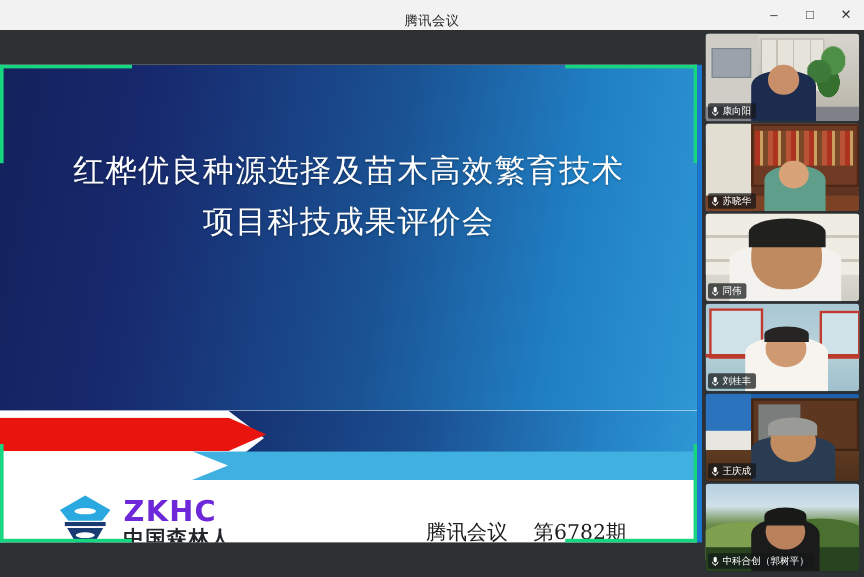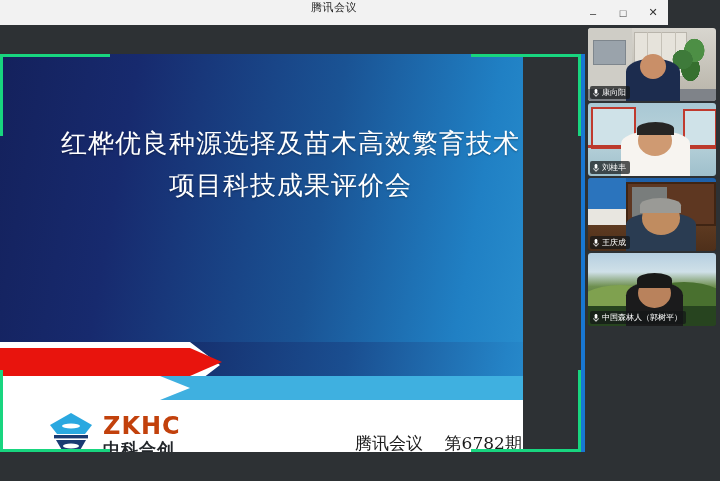--- a/index.html
+++ b/index.html
@@ -18,11 +18,11 @@
   .titlebar {
     position: absolute;
     left: 0; top: 0;
-    width: 668px; height: 25px;
+    width: 720px; height: 25px;
     background: #f2f2f2;
     border-bottom: 1px solid #dcdcdc;
     display: flex;
-    align-items: flex-start;
+    align-items: flex-end;
     justify-content: center;
   }
   .titlebar-title {

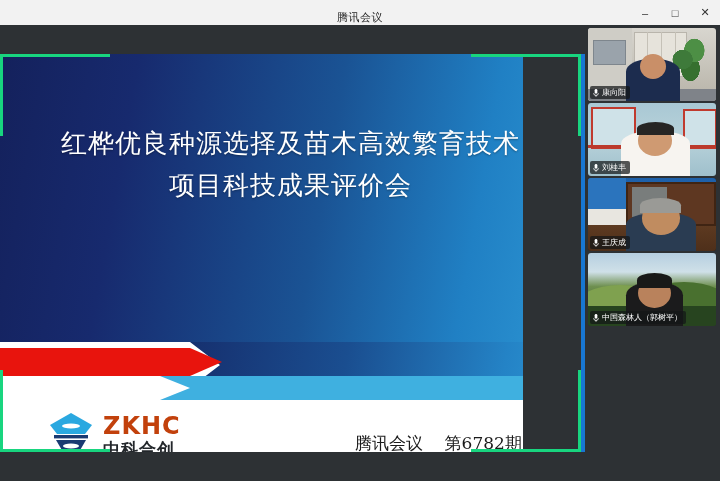--- a/index.html
+++ b/index.html
@@ -64,7 +64,7 @@
   .slide {
     position: absolute;
     left: 0; top: 0;
-    width: 523px; height: 398px;
+    width: 581px; height: 398px;
     background: #ffffff;
     overflow: hidden;
   }

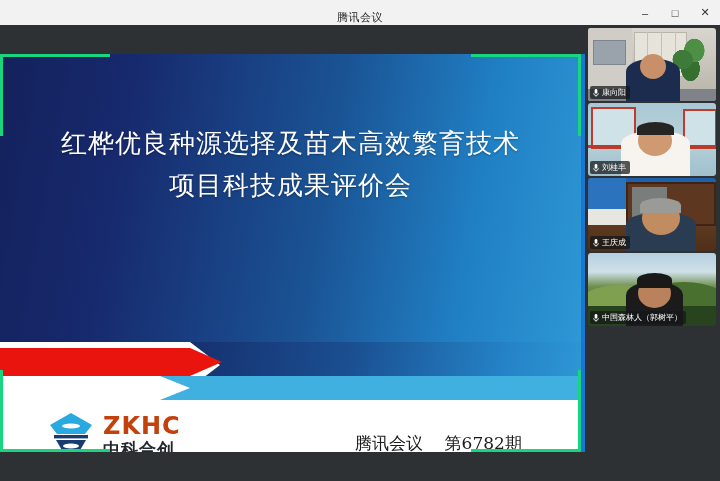--- a/index.html
+++ b/index.html
@@ -372,6 +372,26 @@
       </div>
     </div>
 
+    <div class="tile">
+      <div class="tile-video">
+        <div class="scene s2">
+          <div class="wall"></div>
+            <div class="shelf"></div>
+            <div class="books"></div>
+          <div class="desk"></div>
+            <div class="person"></div>
+            <div class="head"></div>
+        </div>
+      </div>
+      <div class="name-tag">
+        <svg class="mic-icon" viewBox="0 0 12 14" xmlns="http://www.w3.org/2000/svg">
+          <rect x="4" y="1" width="4" height="7" rx="2" fill="#ffffff"></rect>
+          <path d="M2.5 7.2a3.5 3.5 0 0 0 7 0" stroke="#ffffff" stroke-width="1.2" fill="none"></path>
+          <rect x="5.4" y="10.2" width="1.2" height="2.4" fill="#ffffff"></rect>
+        </svg>
+        <span class="name-label">苏晓华</span>
+      </div>
+    </div>
 
 
     <div class="tile">

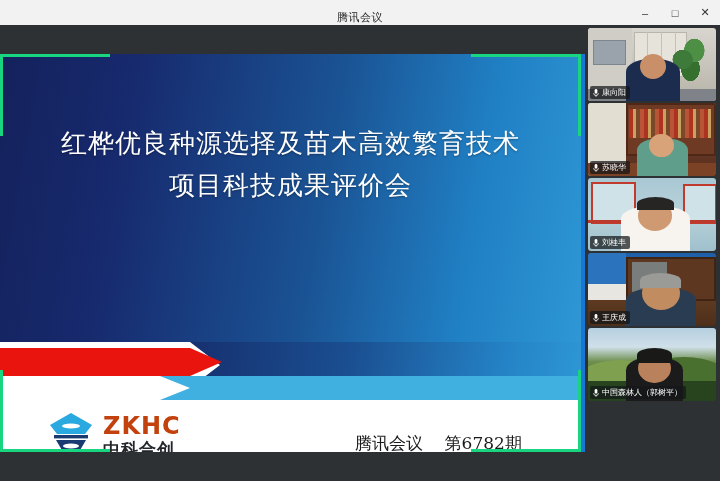--- a/index.html
+++ b/index.html
@@ -393,6 +393,24 @@
       </div>
     </div>
 
+    <div class="tile">
+      <div class="tile-video">
+        <div class="scene s3">
+          <div class="shelf"></div>
+            <div class="person"></div>
+            <div class="head"></div>
+            <div class="hair"></div>
+        </div>
+      </div>
+      <div class="name-tag">
+        <svg class="mic-icon" viewBox="0 0 12 14" xmlns="http://www.w3.org/2000/svg">
+          <rect x="4" y="1" width="4" height="7" rx="2" fill="#ffffff"></rect>
+          <path d="M2.5 7.2a3.5 3.5 0 0 0 7 0" stroke="#ffffff" stroke-width="1.2" fill="none"></path>
+          <rect x="5.4" y="10.2" width="1.2" height="2.4" fill="#ffffff"></rect>
+        </svg>
+        <span class="name-label">同伟</span>
+      </div>
+    </div>
 
     <div class="tile">
       <div class="tile-video">

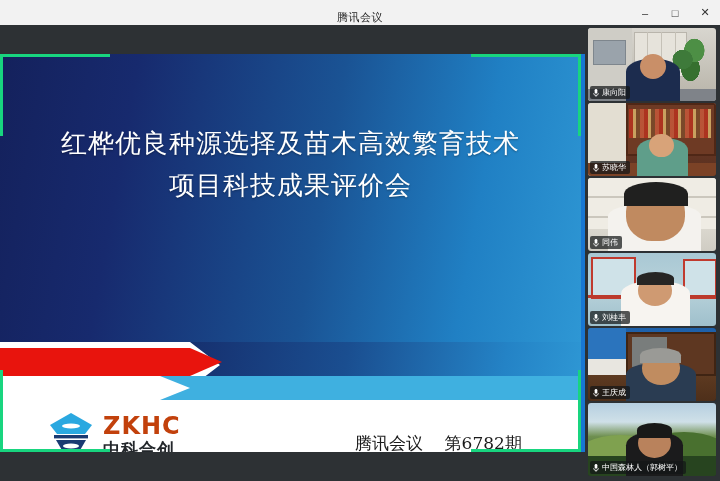--- a/index.html
+++ b/index.html
@@ -134,7 +134,7 @@
     font-family: "DejaVu Sans", sans-serif;
     font-weight: 700;
     font-size: 24px;
-    color: #c2410c;
+    color: #6d28d9;
     letter-spacing: 1px;
   }
   .logo-cn {

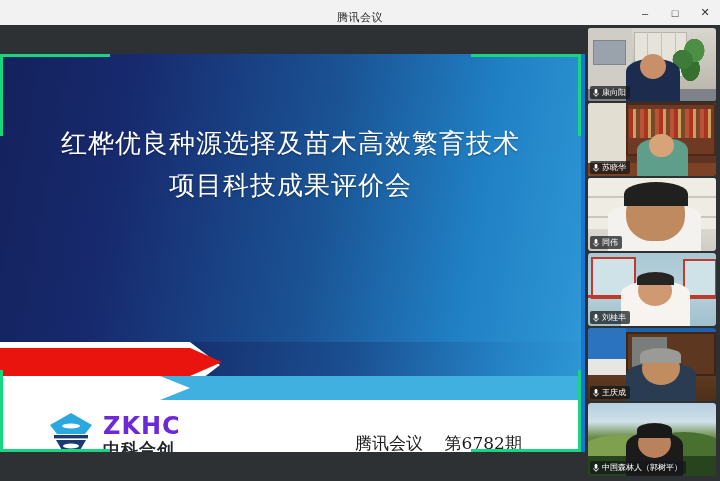--- a/index.html
+++ b/index.html
@@ -327,7 +327,7 @@
         </div>
         <div class="logo-text-block">
           <span class="logo-en">ZKHC</span>
-          <span class="logo-cn">中科合创</span>
+          <span class="logo-cn">中国森林人</span>
         </div>
       </div>
 

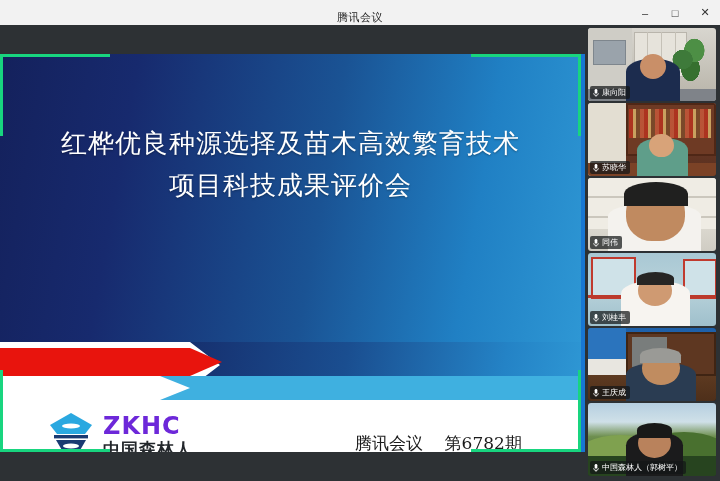--- a/index.html
+++ b/index.html
@@ -472,7 +472,7 @@
           <path d="M2.5 7.2a3.5 3.5 0 0 0 7 0" stroke="#ffffff" stroke-width="1.2" fill="none"></path>
           <rect x="5.4" y="10.2" width="1.2" height="2.4" fill="#ffffff"></rect>
         </svg>
-        <span class="name-label">中国森林人（郭树平）</span>
+        <span class="name-label">中科合创（郭树平）</span>
       </div>
     </div>
 

